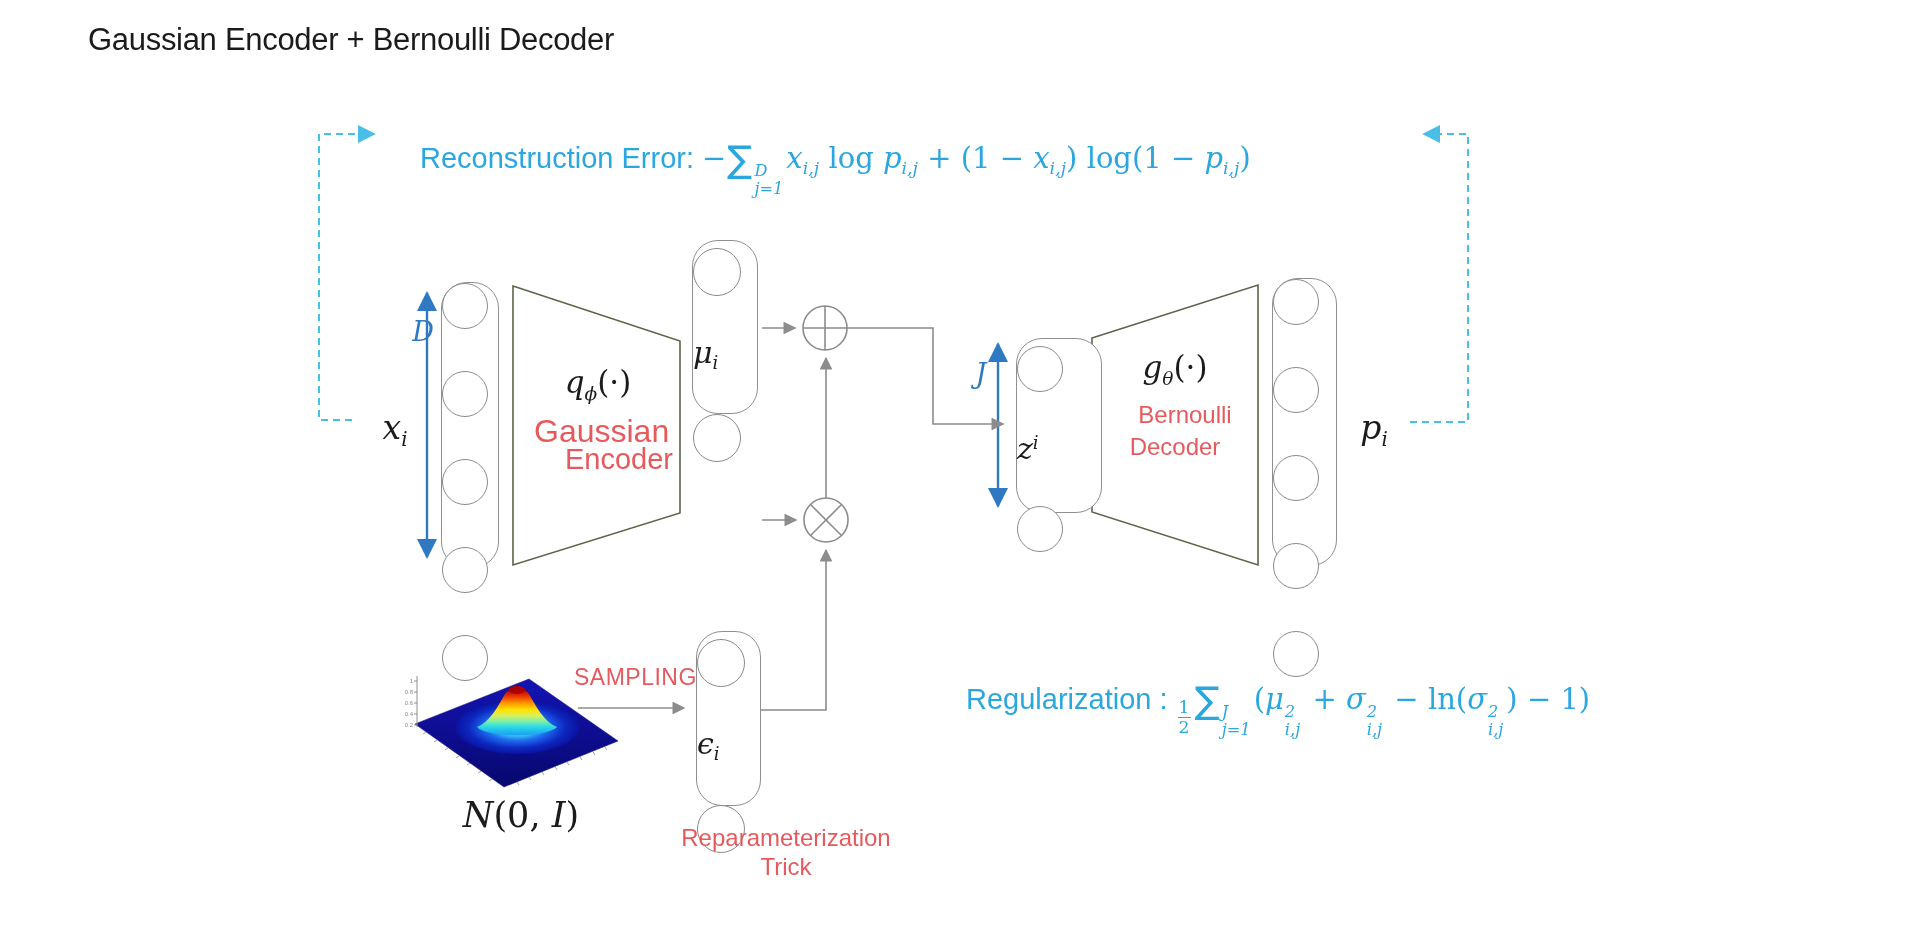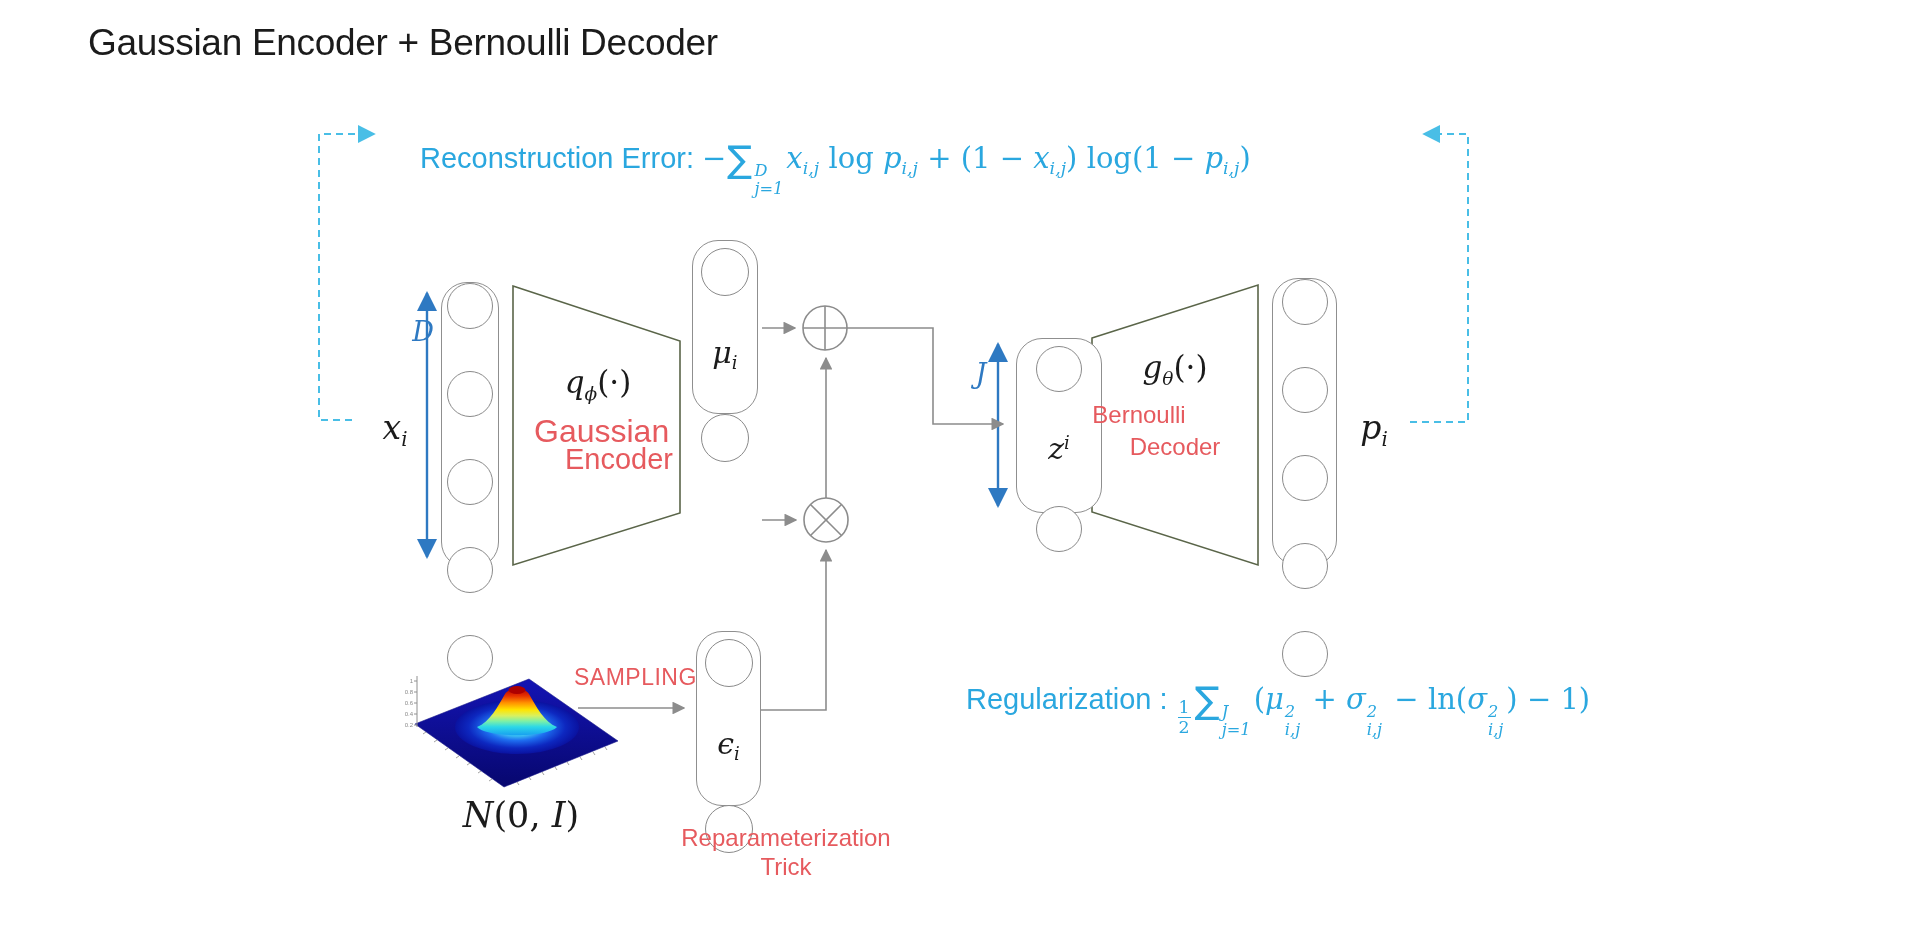--- a/index.html
+++ b/index.html
@@ -7,7 +7,7 @@
           font-family:"Liberation Sans",sans-serif;color:var(--text_black,#1b1b1b);}
   .layer{position:absolute;left:0;top:0;width:1920px;height:925px;}
   .abs{position:absolute;}
-  .title{position:absolute;left:88px;top:22px;font-size:37px;letter-spacing:-0.3px;color:var(--text_black,#161616);}
+  .title{position:absolute;left:88px;top:22px;font-size:31px;letter-spacing:-0.3px;color:var(--text_black,#161616);}
   .formula{position:absolute;white-space:nowrap;color:var(--formula_blue,#2aa7df);font-size:29px;font-family:"DejaVu Serif",serif;}
   .math{font-family:"DejaVu Serif",serif;color:var(--text_black,#1b1b1b);}
   .blue-math{color:var(--arrow_blue,#2e79c2);}

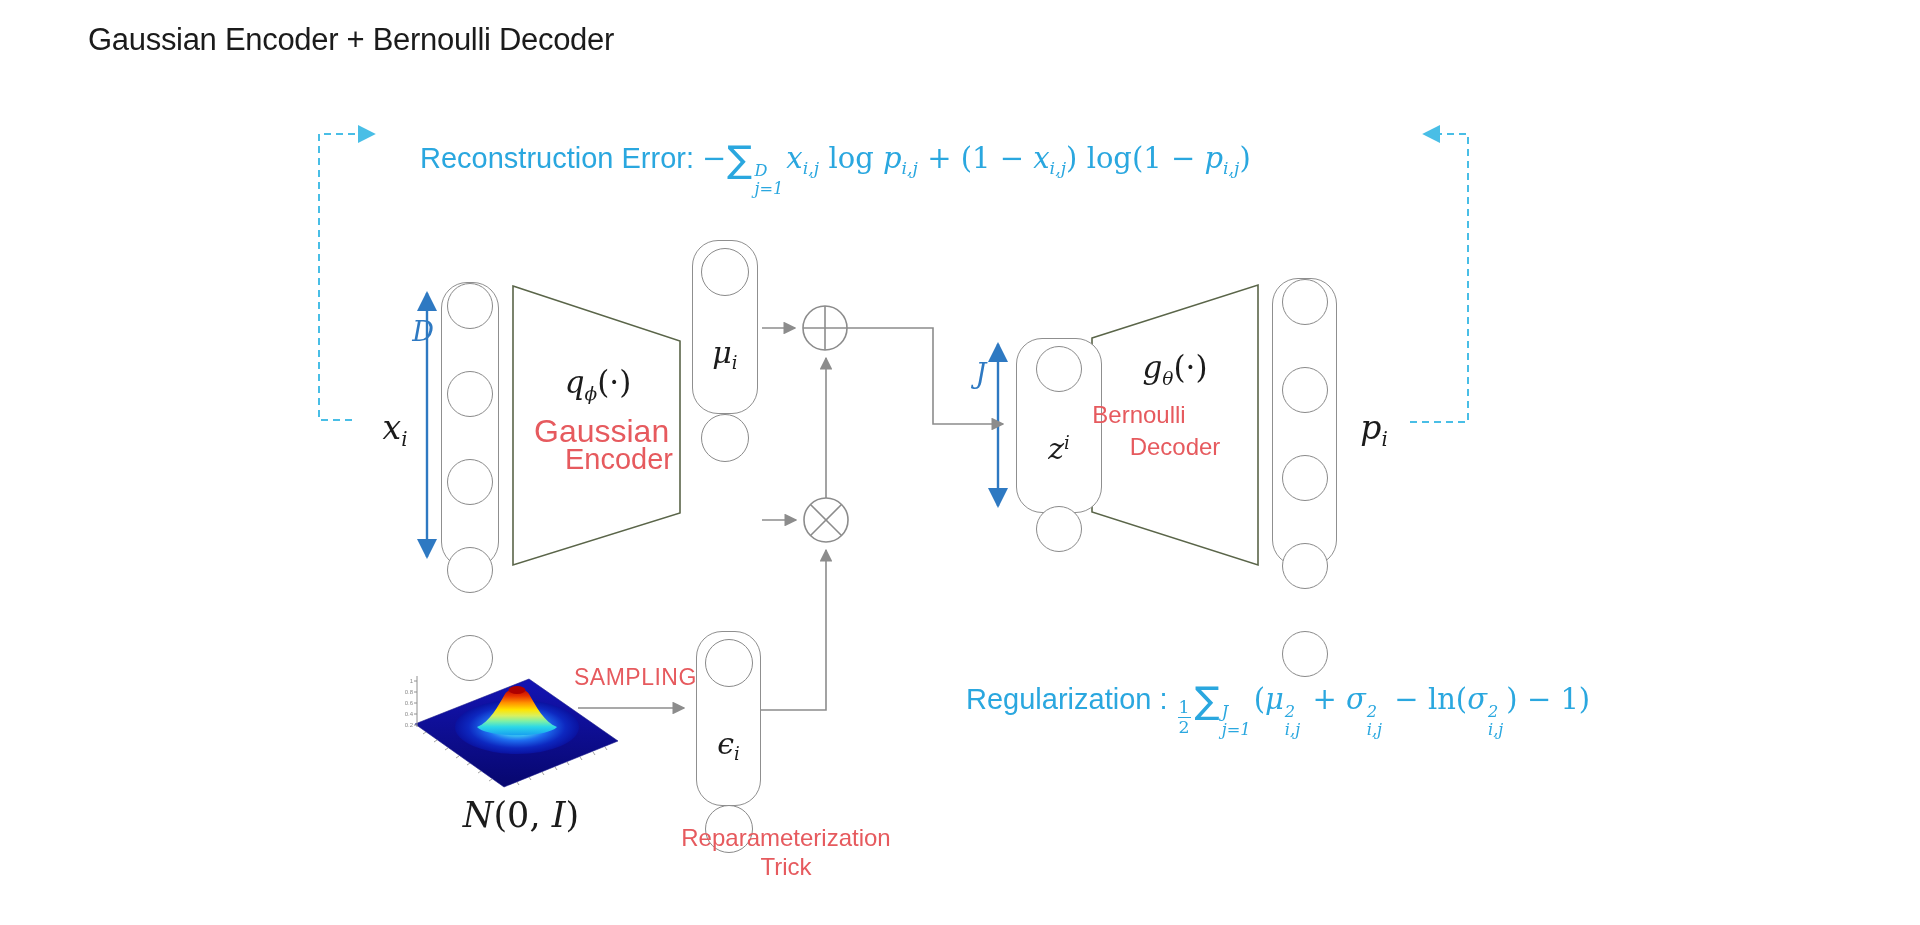--- a/index.html
+++ b/index.html
@@ -27,7 +27,7 @@
   .frac .den{border-top:1.5px solid currentColor;padding:0 1px;}
   
   .col{position:absolute;border:1.6px solid var(--node_gray,#8f8f8f);border-radius:26px;background:#fff;
-       display:flex;flex-direction:column;align-items:center;box-sizing:border-box;gap:42px;}
+       display:flex;flex-direction:column;box-sizing:border-box;gap:42px;}
   .col.even{justify-content:space-evenly;}
   .col.lbl{justify-content:space-between;padding:7px 0;}
   .node{border:1.4px solid #8a8a8a;border-radius:50%;background:#fff;flex:none;box-sizing:border-box;}

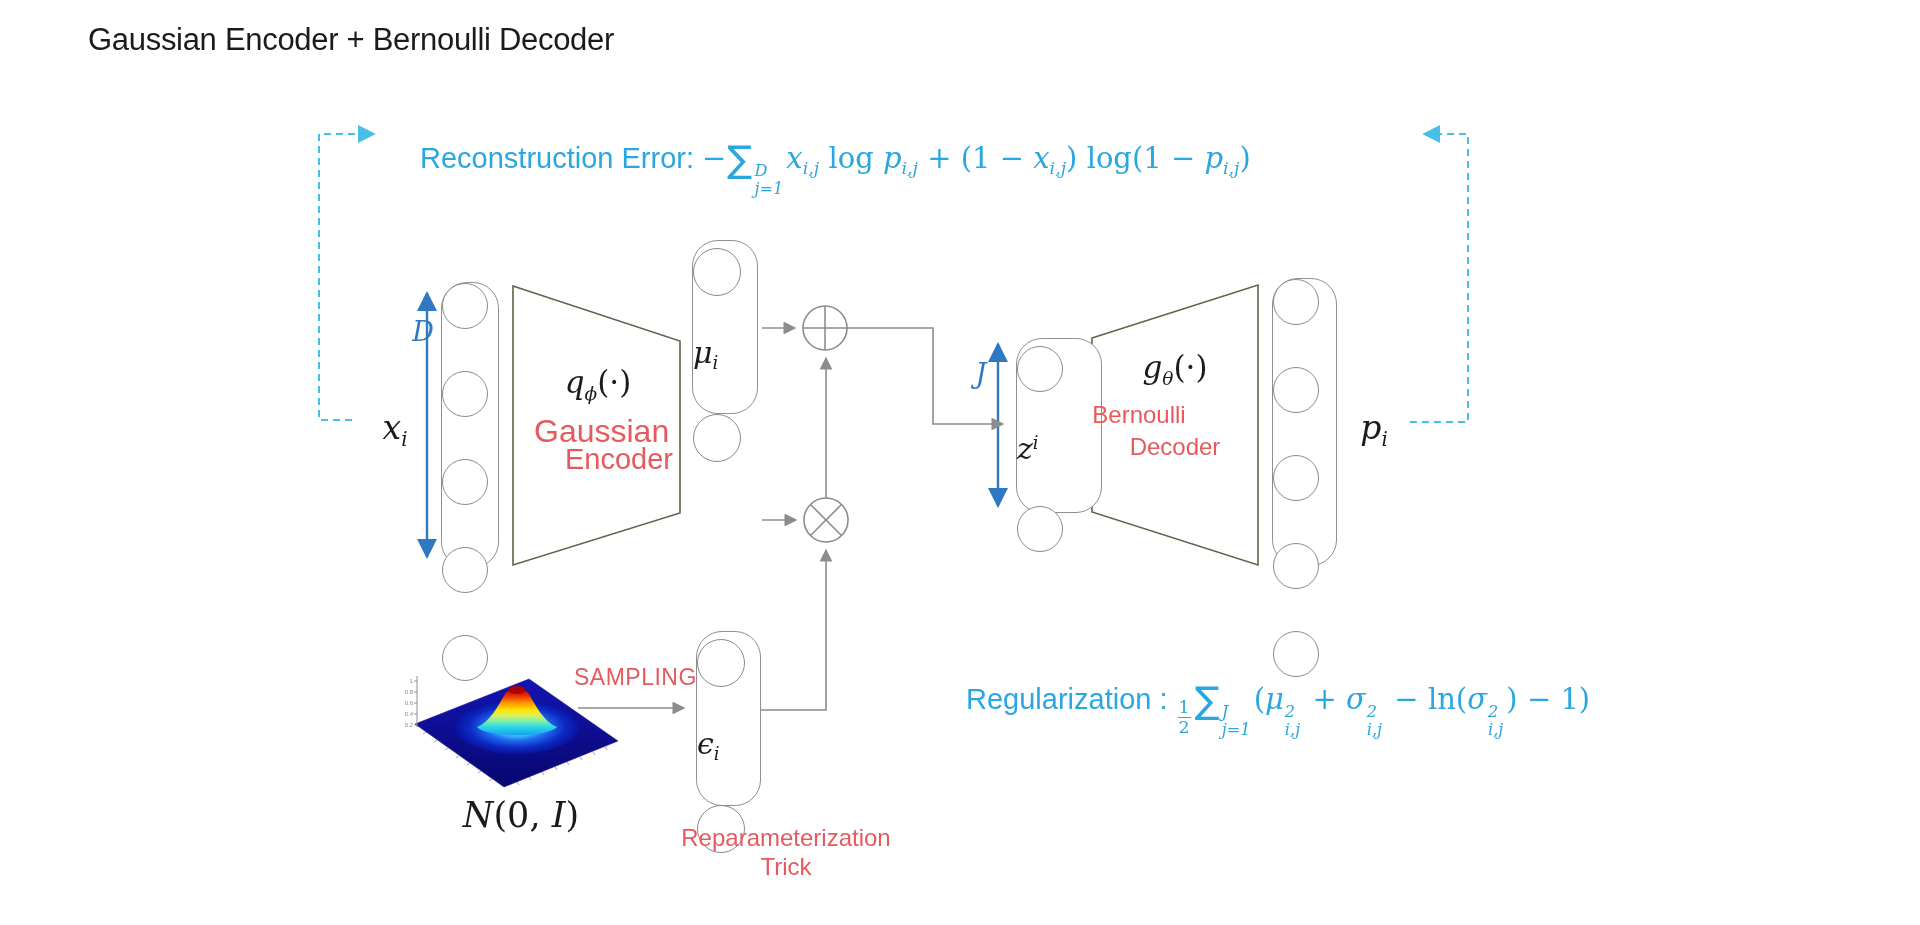--- a/index.html
+++ b/index.html
@@ -208,7 +208,7 @@
   </div>
 
   <div class="abs math center" style="left:1106px;top:349px;width:138px;font-size:31px;"><span class="tk-mi">g</span><span class="tk-sub">θ</span><span class="tk-mn">(·)</span></div>
-  <div class="abs red-label center" style="left:1070px;top:401px;width:138px;font-size:24px;">Bernoulli</div>
+  <div class="abs red-label center" style="left:1116px;top:401px;width:138px;font-size:24px;">Bernoulli</div>
   <div class="abs red-label center" style="left:1106px;top:433px;width:138px;font-size:24px;">Decoder</div>
 
   <div class="col even" style="left:1272px;top:278px;width:65px;height:288px;">

